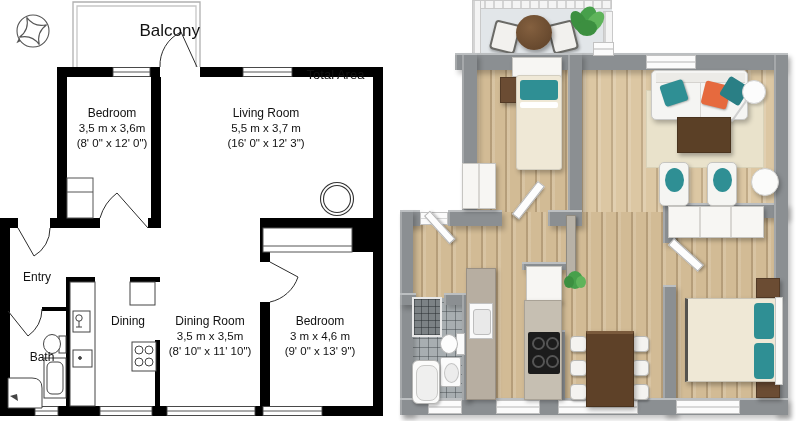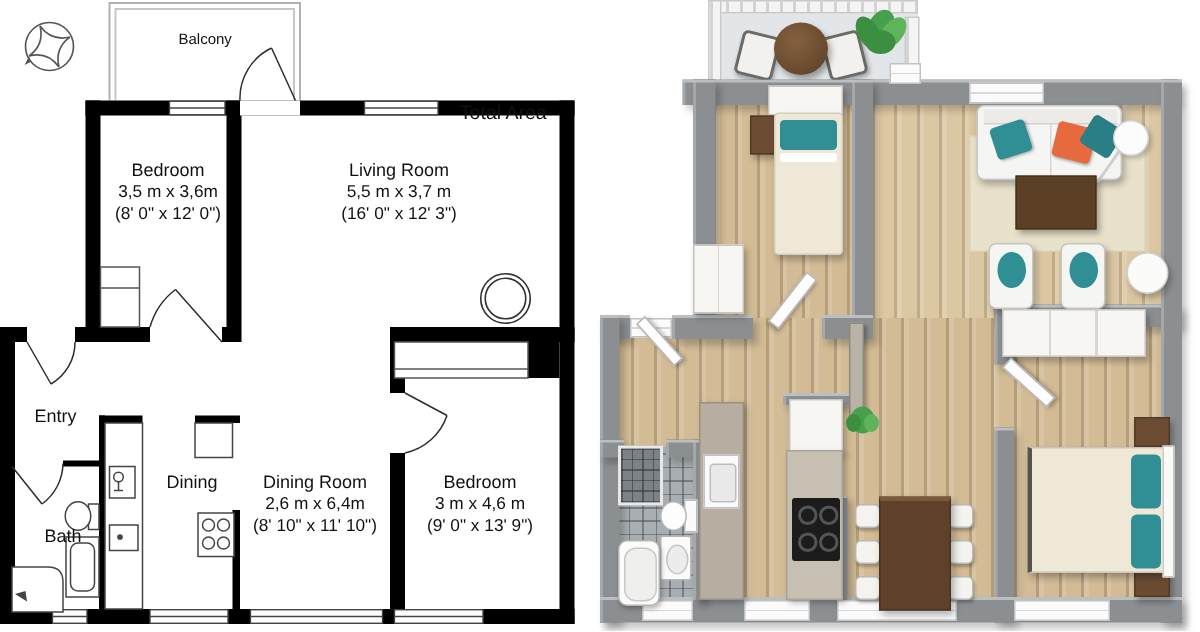--- a/index.html
+++ b/index.html
@@ -10,7 +10,7 @@
   .rlabel{position:absolute;text-align:center;line-height:15px;font-size:12px;}
   .rlabel .dim{font-size:11.5px;}
   .tarea{position:absolute;text-align:center;font-size:13px;line-height:16px;}
-  .blabel{position:absolute;text-align:left;font-size:10px;margin-left:46px;}
+  .blabel{position:absolute;text-align:right;font-size:17px;}
   
   #p3d{position:absolute;left:400px;top:0;width:400px;height:421px;}
   .floor-wood{background:#d2bb95;

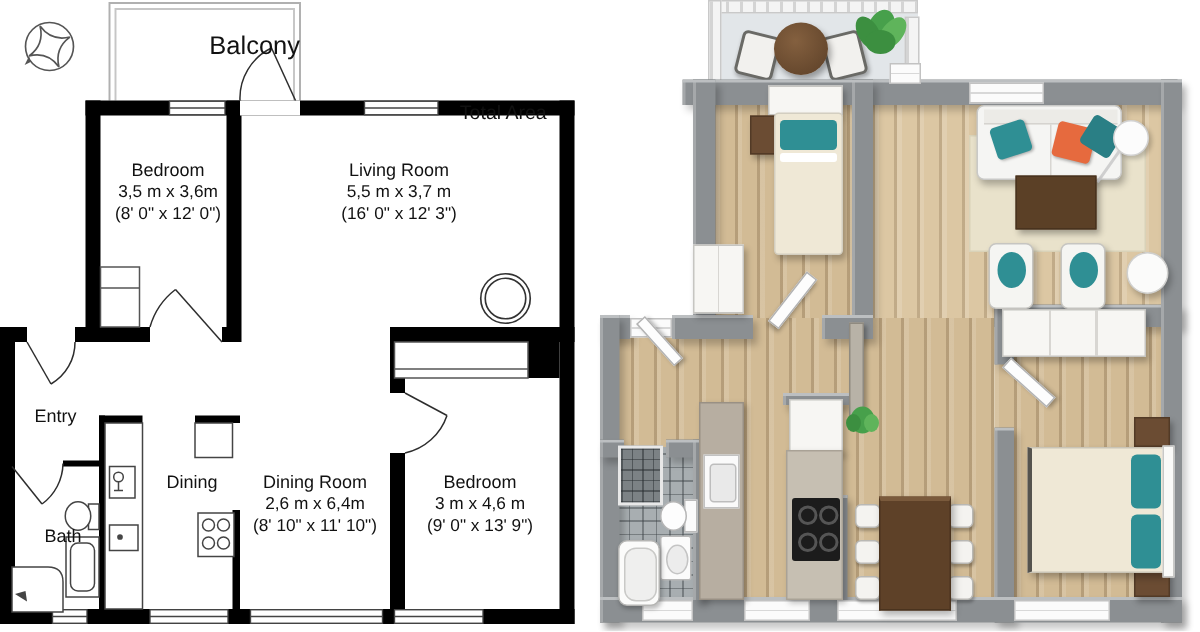--- a/index.html
+++ b/index.html
@@ -185,7 +185,7 @@
     <div class="rlabel" style="left:93px;top:314px;width:70px;"><span>Dining</span></div>
     <div class="rlabel" style="left:148px;top:314px;width:124px;">
       <div>Dining Room</div>
-      <div class="dim">2,6 m x 6,4m</div>
+      <div class="dim">3,5 m x 3,5m</div>
       <div class="dim">(8' 10" x 11' 10")</div>
     </div>
     <div class="rlabel" style="left:258px;top:314px;width:124px;">

